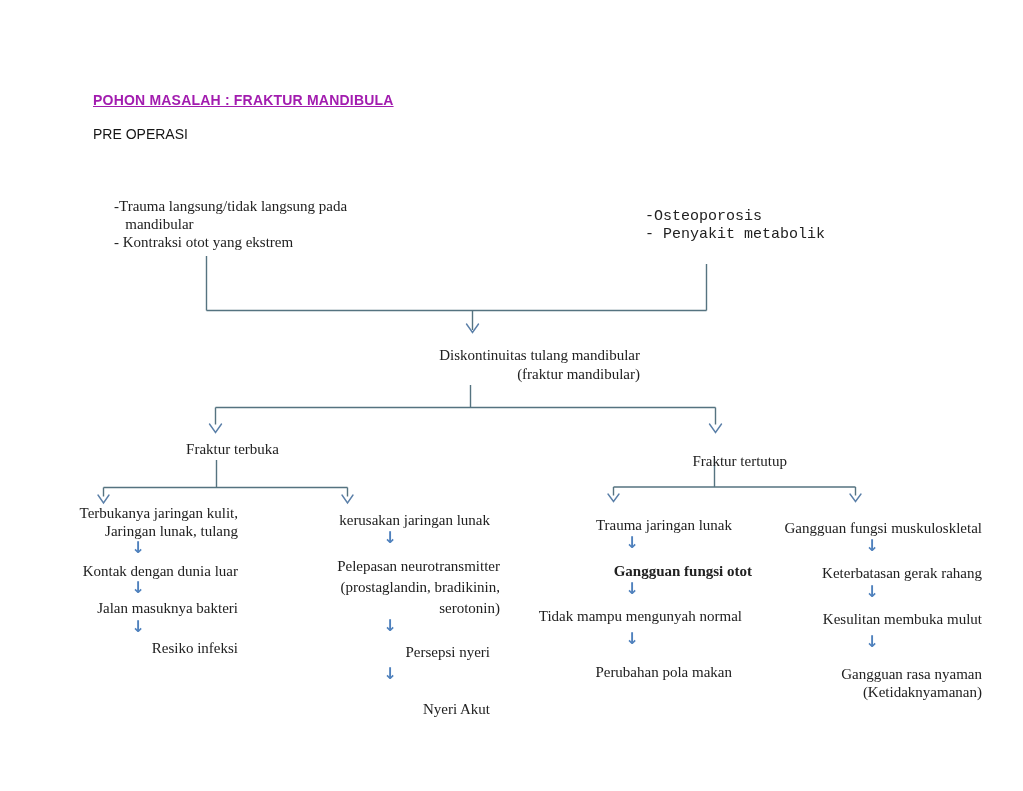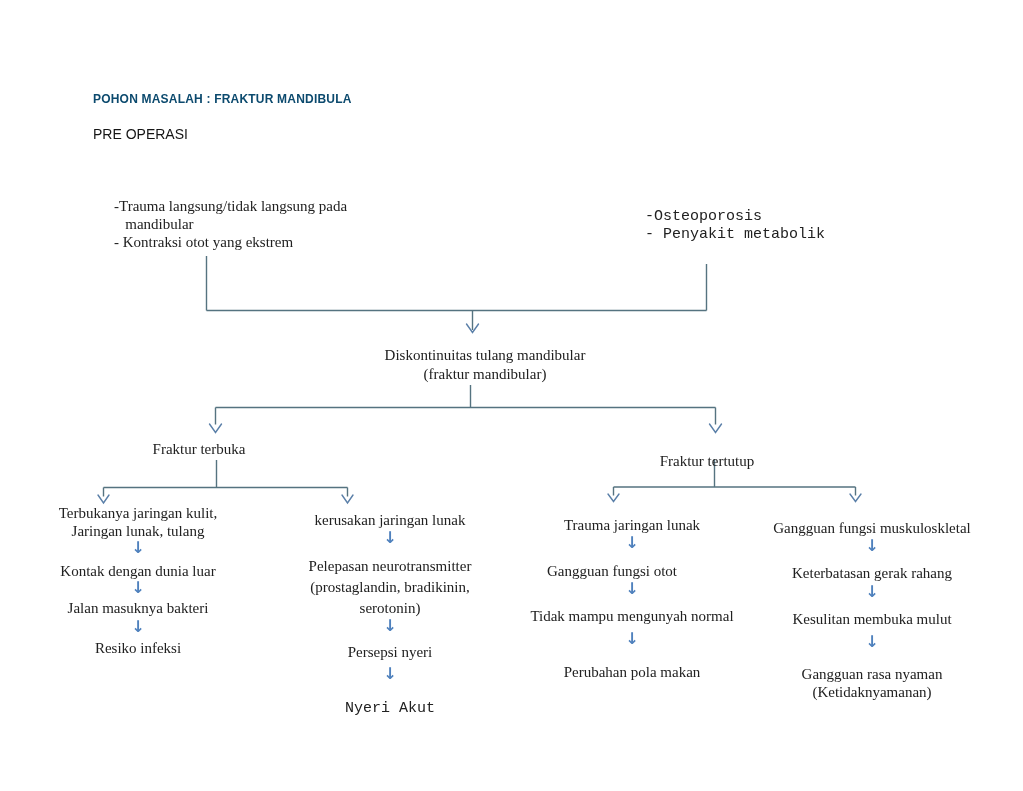--- a/index.html
+++ b/index.html
@@ -9,8 +9,8 @@
   }
   .abs{position:absolute;}
   .title{
-    font-family:"Liberation Sans", sans-serif;font-weight:bold;font-size:12px;
-    color:#0c4a6e;letter-spacing:0.2px;white-space:nowrap;
+    font-family:"Liberation Sans", sans-serif;font-weight:bold;font-size:14px;
+    text-decoration:underline;color:#a21caf;letter-spacing:0.2px;white-space:nowrap;
   }
   .subtitle{
     font-family:"Liberation Sans", sans-serif;font-size:14px;color:#151515;white-space:nowrap;

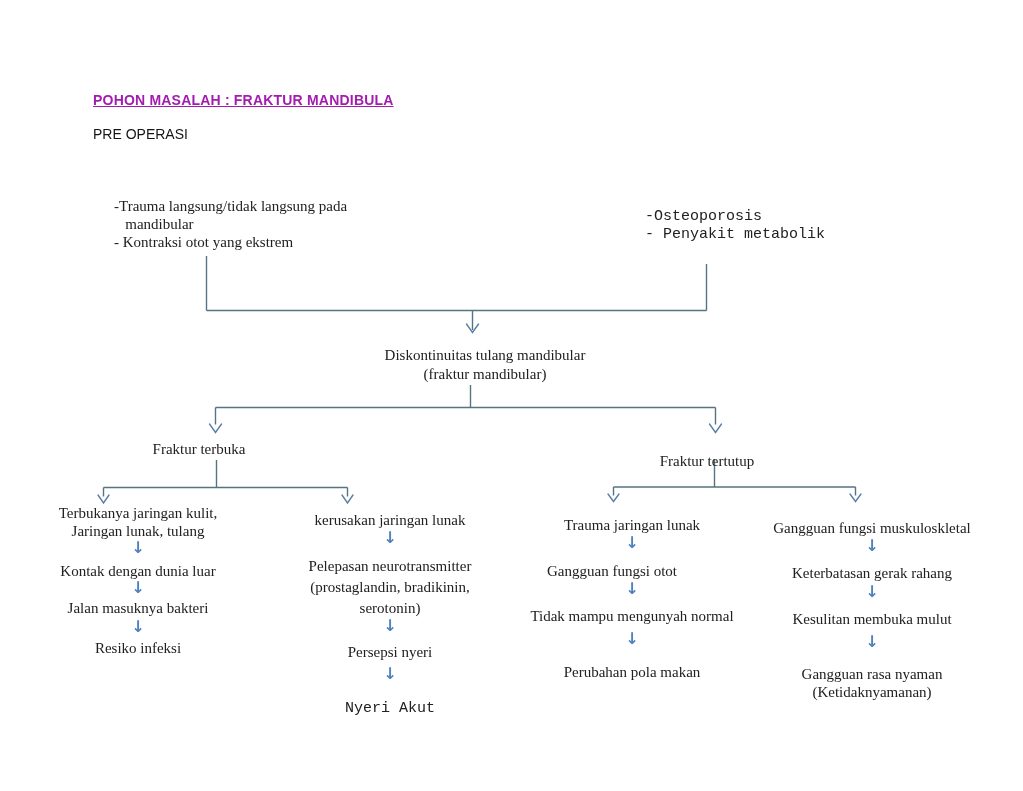--- a/index.html
+++ b/index.html
@@ -18,7 +18,7 @@
   .node{
     font-size:15px;line-height:18px;white-space:pre-wrap;color:#212121;
   }
-  .center{text-align:center;}
+  .center{text-align:right;}
   .wide-lh{line-height:21px;}
   .darrow{
     font-family:"DejaVu Sans", sans-serif;font-weight:bold;font-size:16px;line-height:16px;

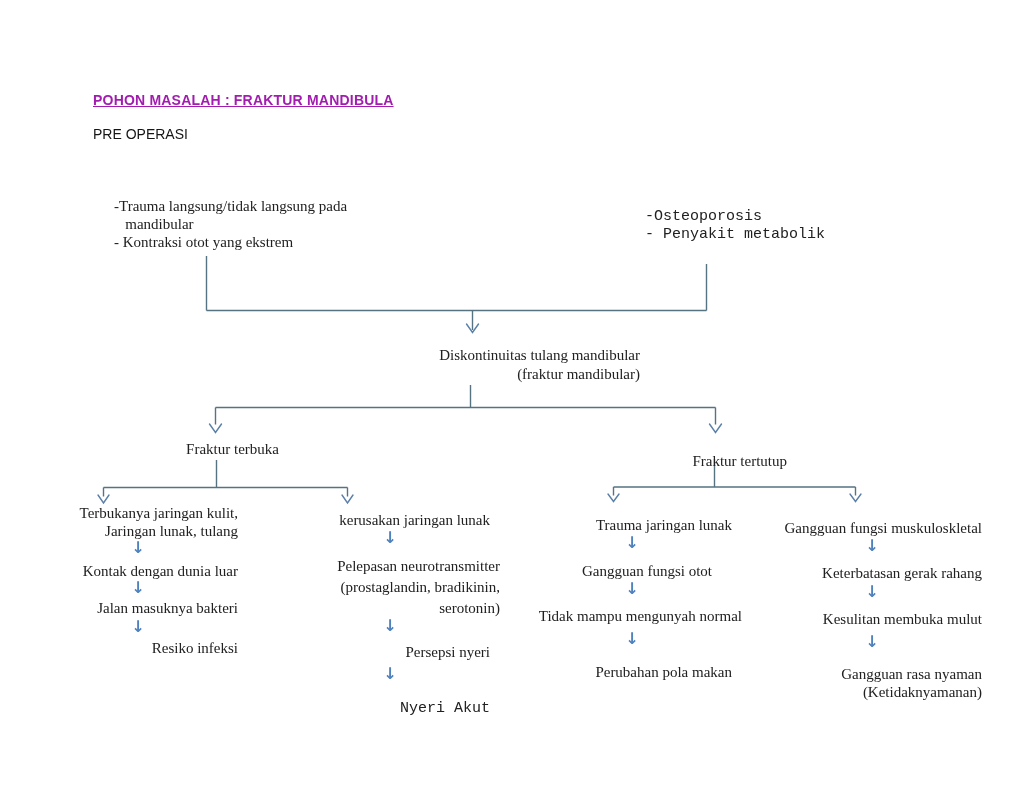--- a/index.html
+++ b/index.html
@@ -89,7 +89,7 @@
 
 <div class="abs node center" style="left:532px;top:516px;width:200px;">Trauma jaringan lunak</div>
 <span class="abs darrow" style="left:622px;top:535px;">↓</span>
-<div class="abs node center" style="left:512px;top:562px;width:200px;">Gangguan fungsi otot</div>
+<div class="abs node center" style="left:552px;top:562px;width:200px;font-weight:bold;">Gangguan fungsi otot</div>
 <span class="abs darrow" style="left:622px;top:581px;">↓</span>
 <div class="abs node center" style="left:522px;top:607px;width:220px;">Tidak mampu mengunyah normal</div>
 <span class="abs darrow" style="left:622px;top:631px;">↓</span>

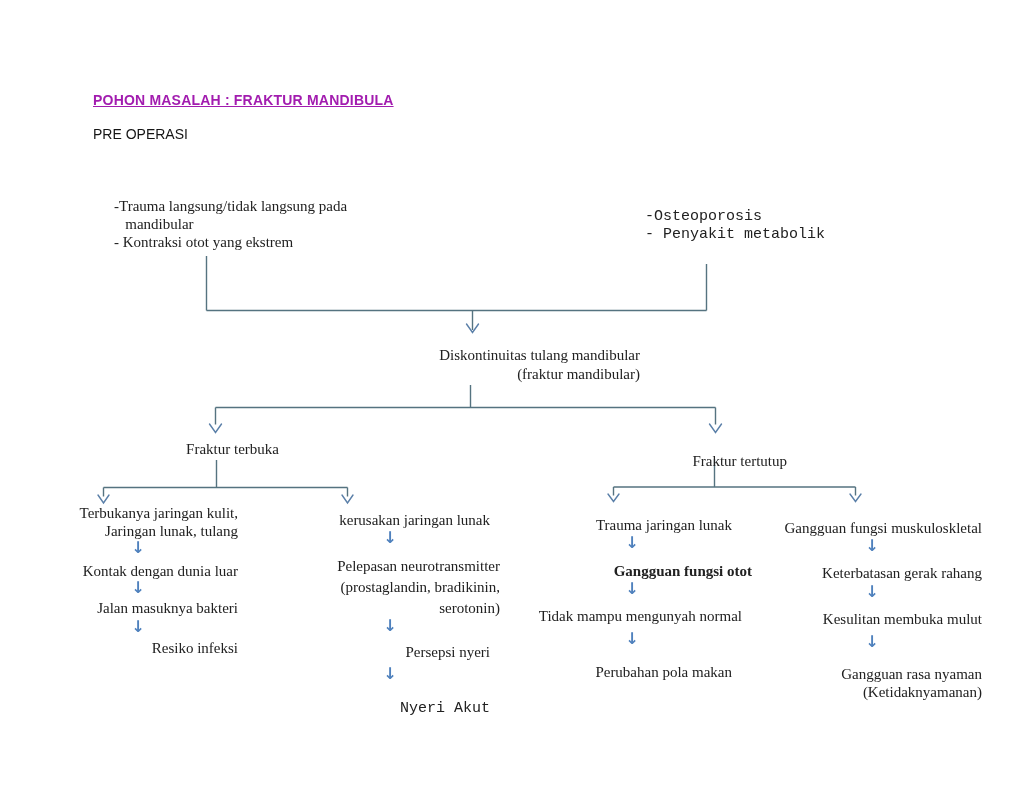--- a/index.html
+++ b/index.html
@@ -85,7 +85,7 @@
 <span class="abs darrow" style="left:380px;top:618px;">↓</span>
 <div class="abs node center" style="left:290px;top:643px;width:200px;">Persepsi nyeri</div>
 <span class="abs darrow" style="left:380px;top:666px;">↓</span>
-<div class="abs node center" style="left:290px;top:700px;width:200px;font-family:Liberation Mono, monospace;">Nyeri Akut</div>
+<div class="abs node center" style="left:290px;top:700px;width:200px;">Nyeri Akut</div>
 
 <div class="abs node center" style="left:532px;top:516px;width:200px;">Trauma jaringan lunak</div>
 <span class="abs darrow" style="left:622px;top:535px;">↓</span>

